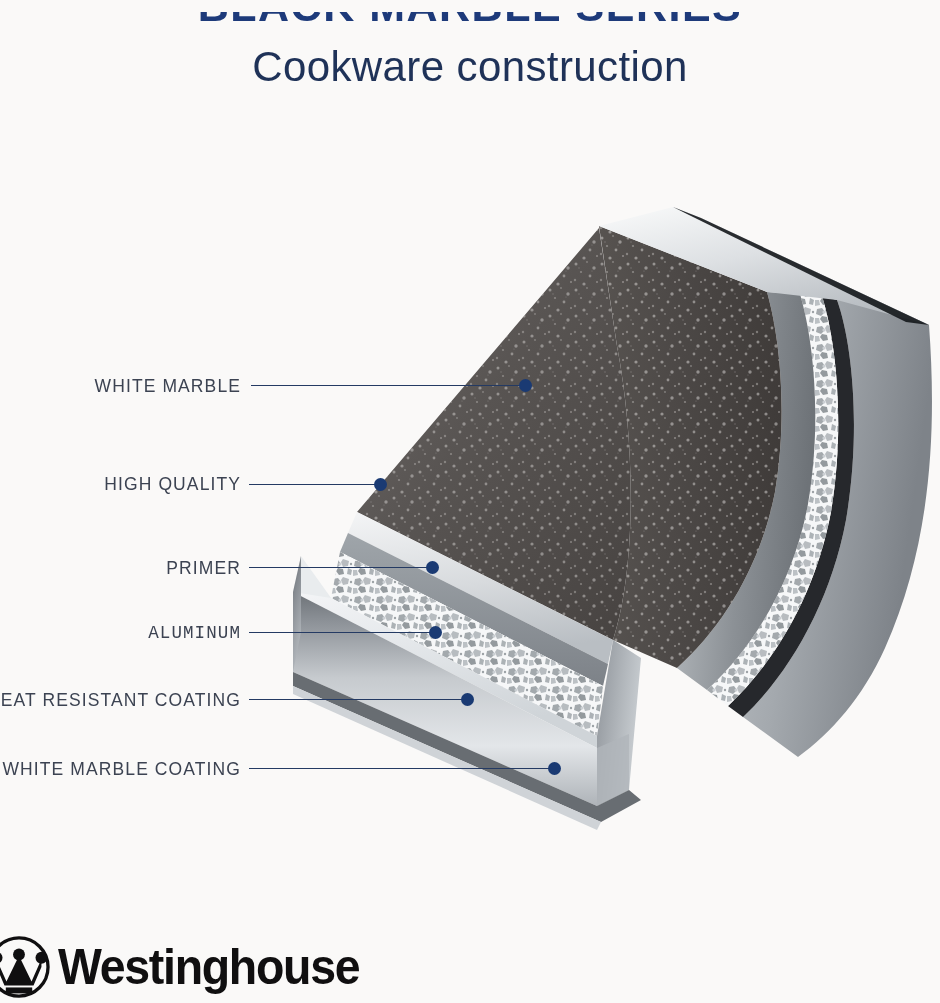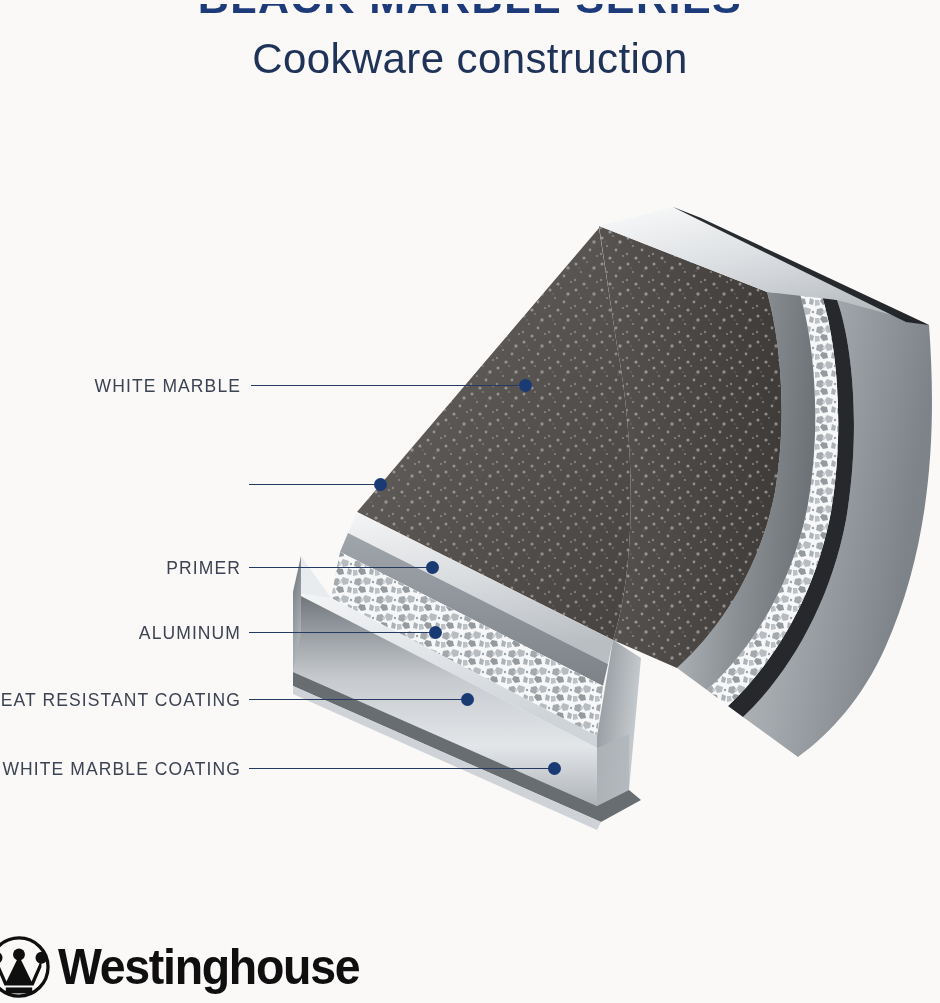--- a/index.html
+++ b/index.html
@@ -19,7 +19,7 @@
   
   #header {
     position: absolute;
-    left: 0; top: 4px;
+    left: 0; top: 12px;
     width: 796px;
     height: 100px;
     overflow: hidden;

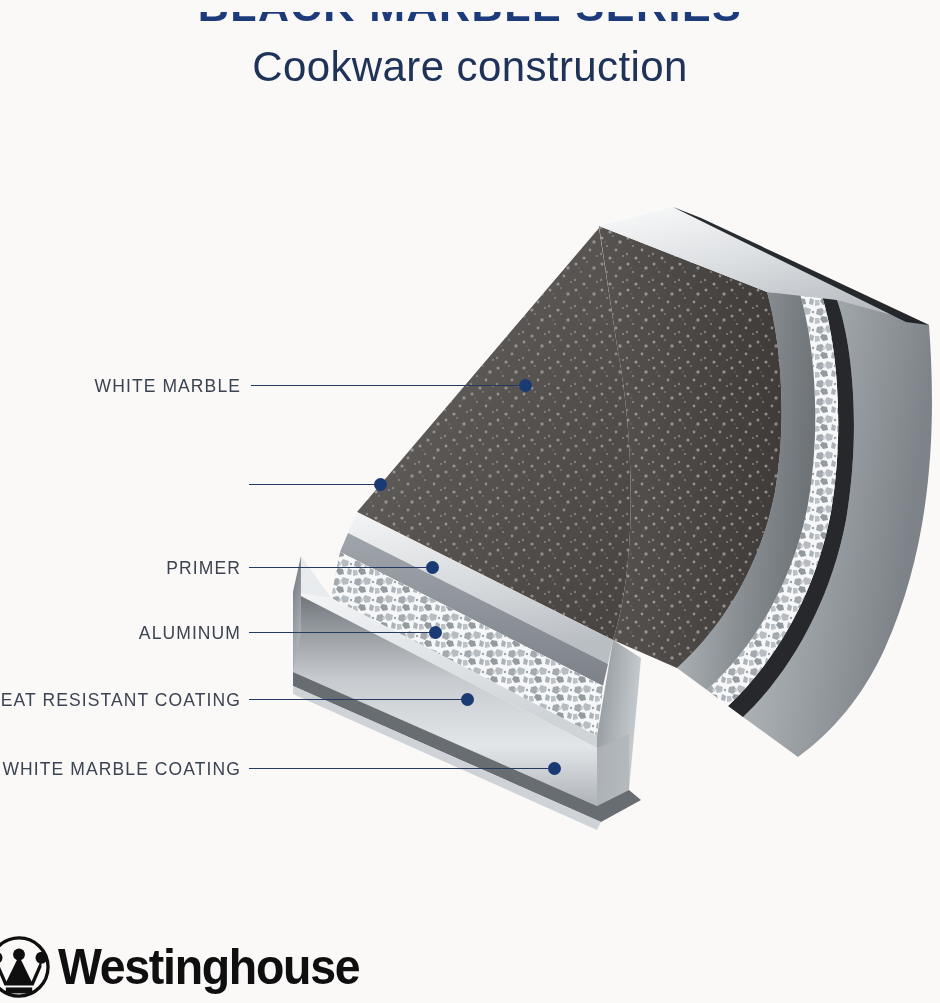--- a/index.html
+++ b/index.html
@@ -292,6 +292,7 @@
   <div class="leader-dot" style="left:518px; top:379px;"></div>
 
   <div class="callout-label l2" style="right:700px; top:472px;">
+    <div>HIGH QUALITY</div>
   </div>
   <div class="leader-line" style="left:248px; top:484px; width:128px;"></div>
   <div class="leader-dot" style="left:373px; top:478px;"></div>

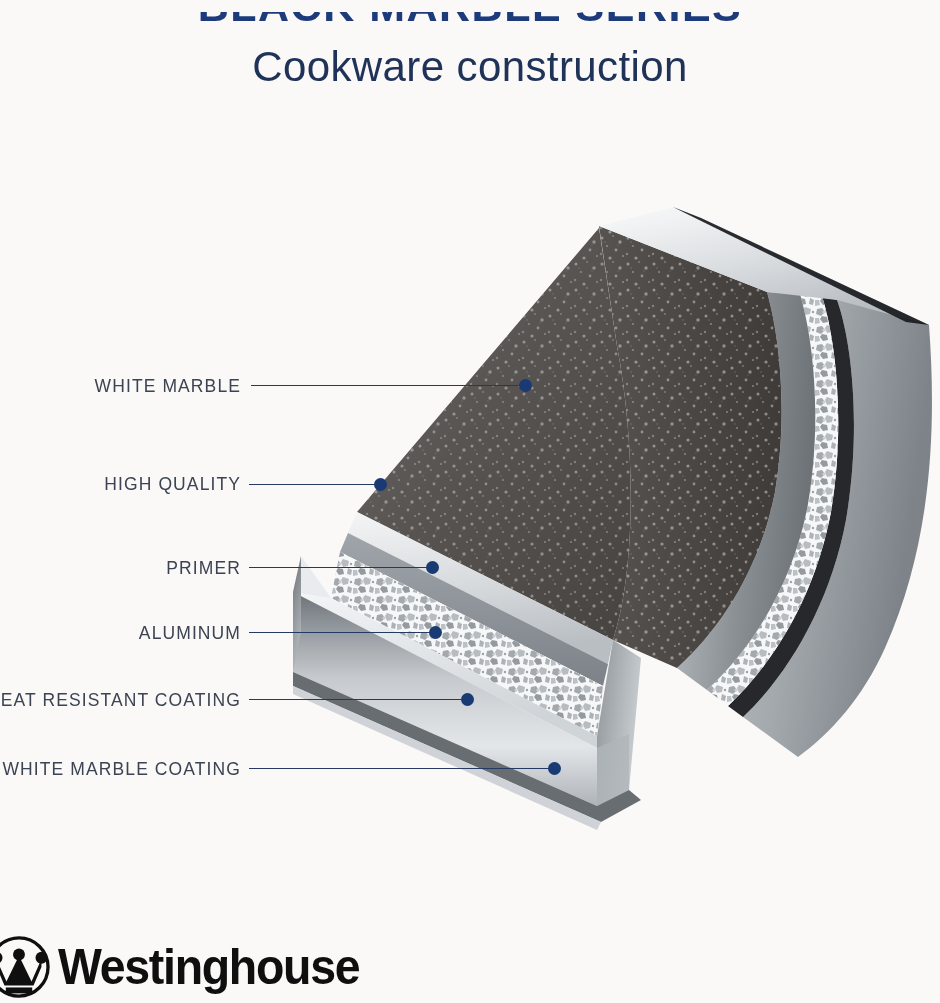--- a/index.html
+++ b/index.html
@@ -303,7 +303,7 @@
   <div class="leader-line" style="left:248px; top:567px; width:180px;"></div>
   <div class="leader-dot" style="left:425px; top:561px;"></div>
 
-  <div class="callout-label" style="right:700px; top:621px;">
+  <div class="callout-label" style="right:700px; top:621px;font-family:Liberation Mono, monospace;">
     <div>ALUMINUM</div>
   </div>
   <div class="leader-line" style="left:248px; top:632px; width:183px;"></div>

